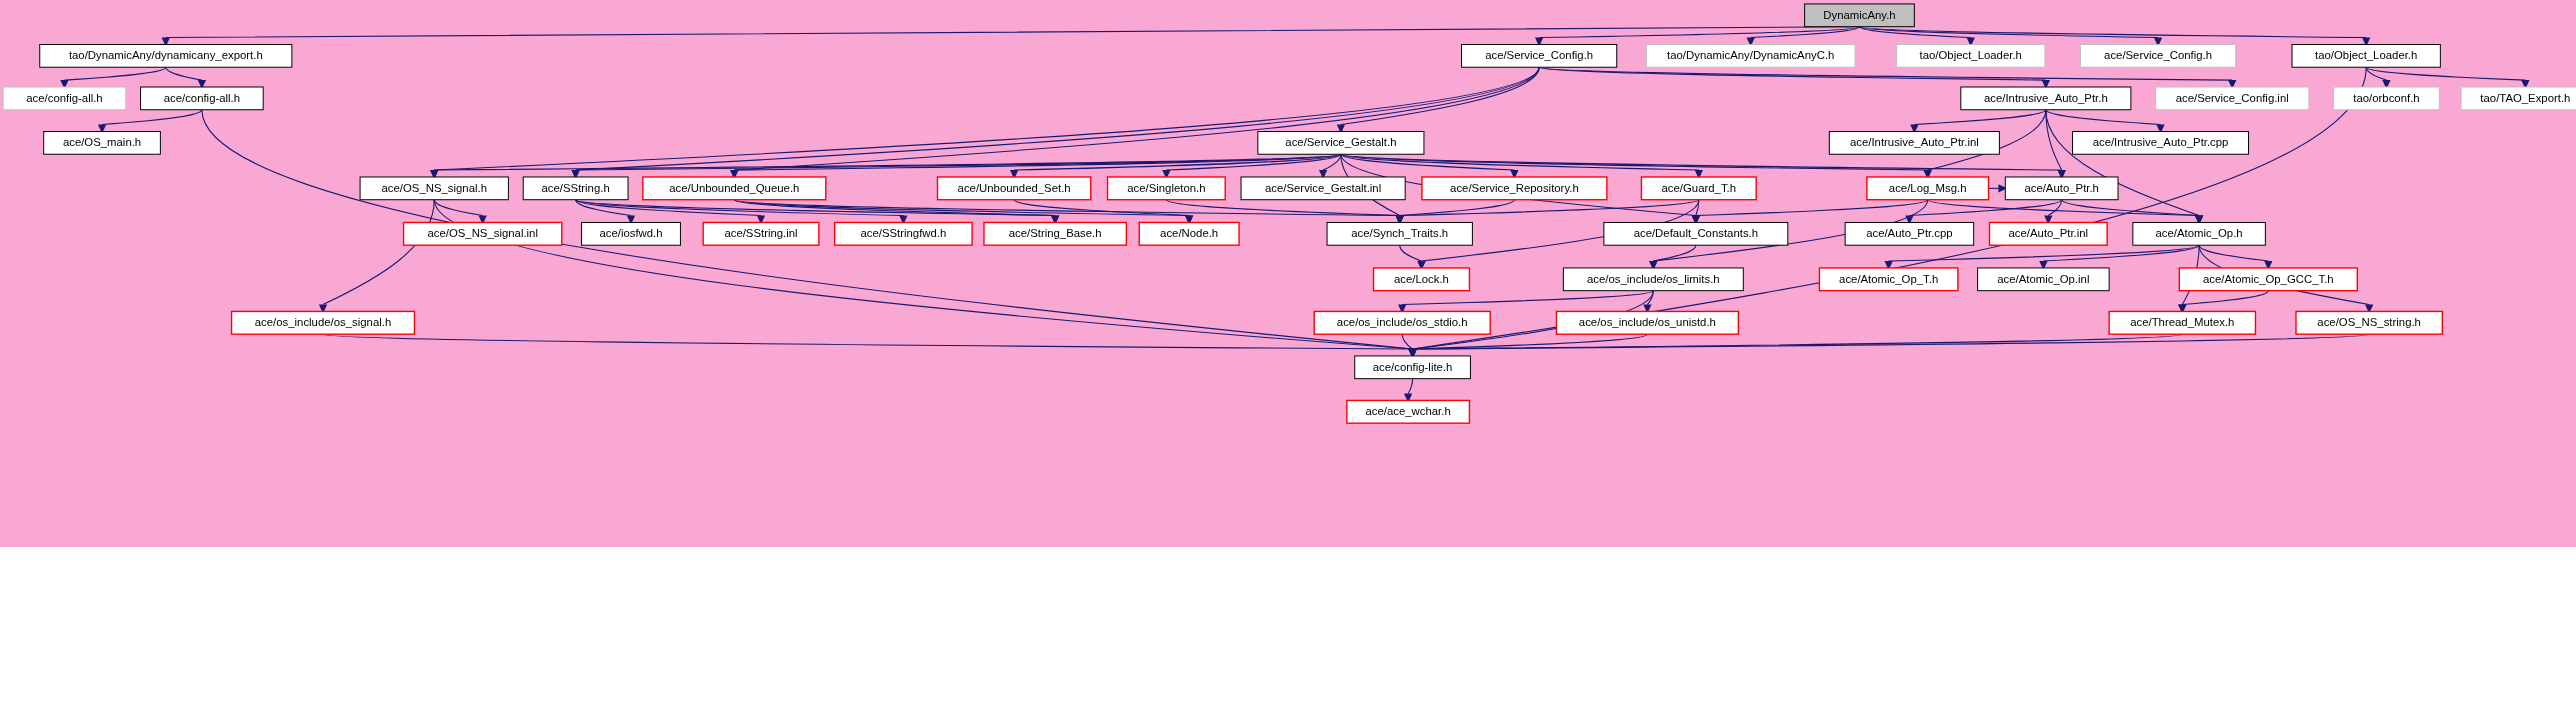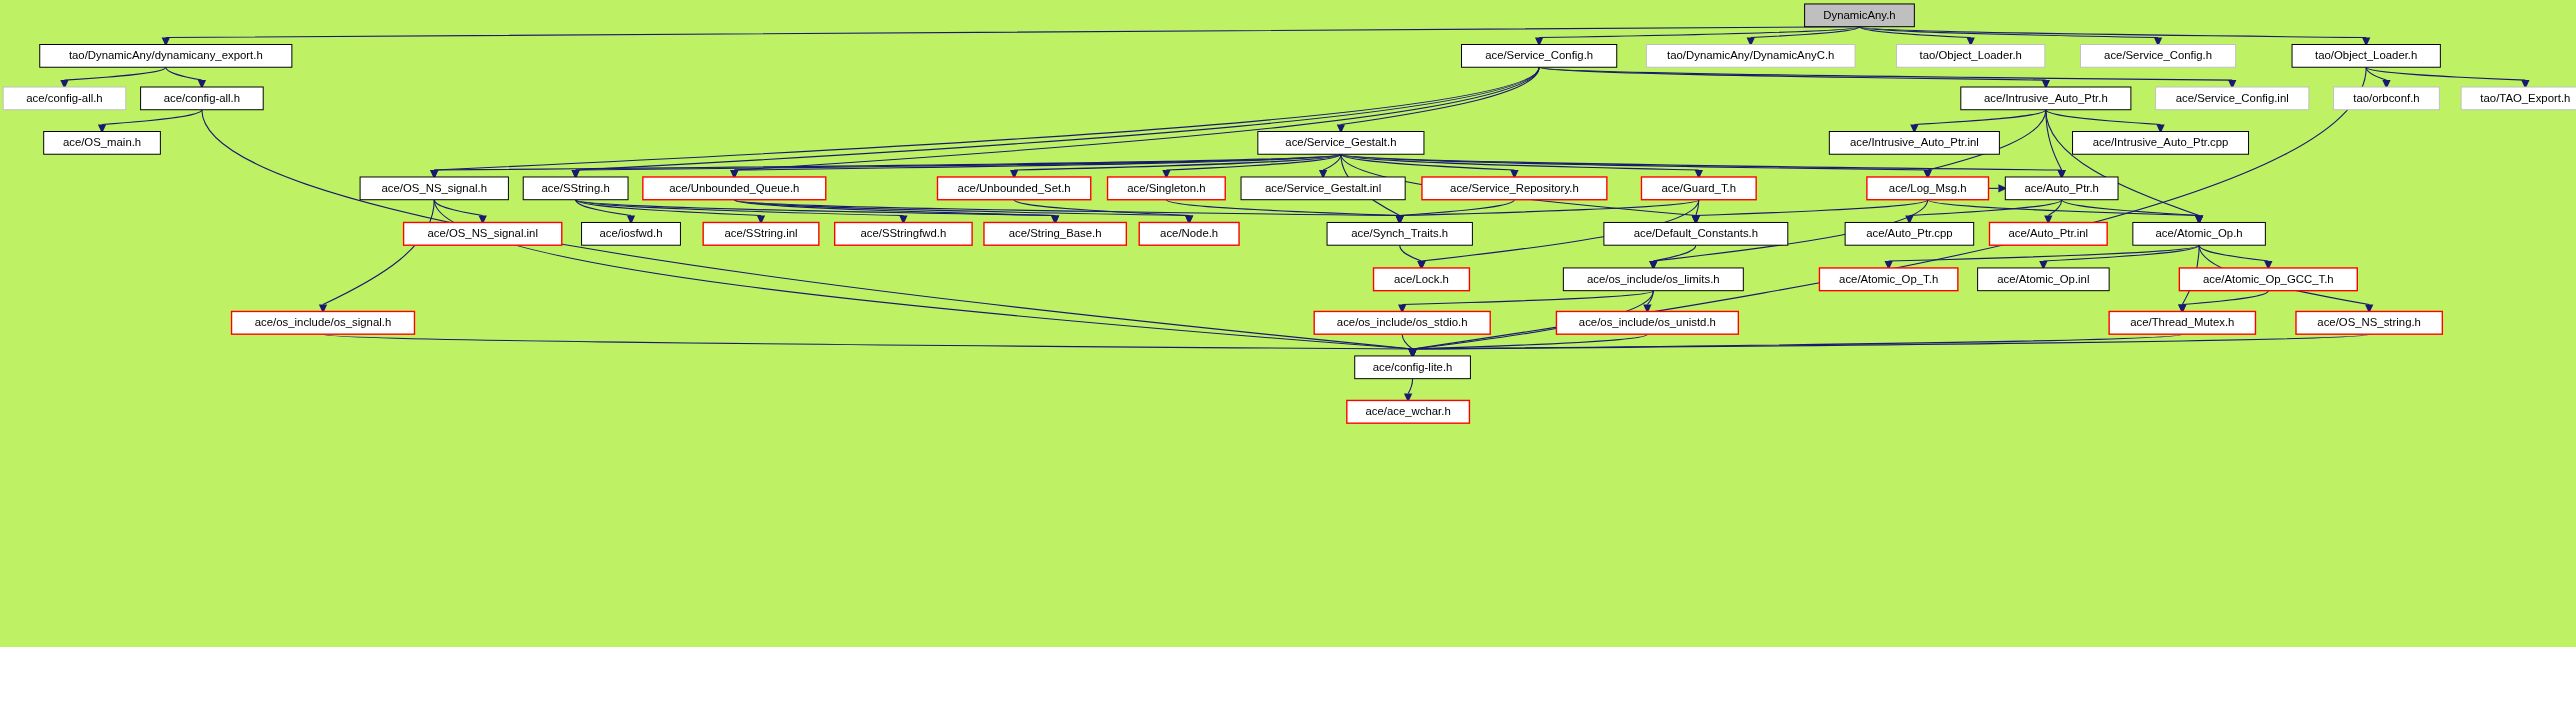--- a/index.html
+++ b/index.html
@@ -10,8 +10,8 @@
   #graph-root {
     position: relative;
     width: 2576px;
-    height: 647px;
-    background: #bef264;
+    height: 547px;
+    background: #f9a8d4;
     font-family: "Liberation Sans", sans-serif;
   }
   svg#graph-canvas {

